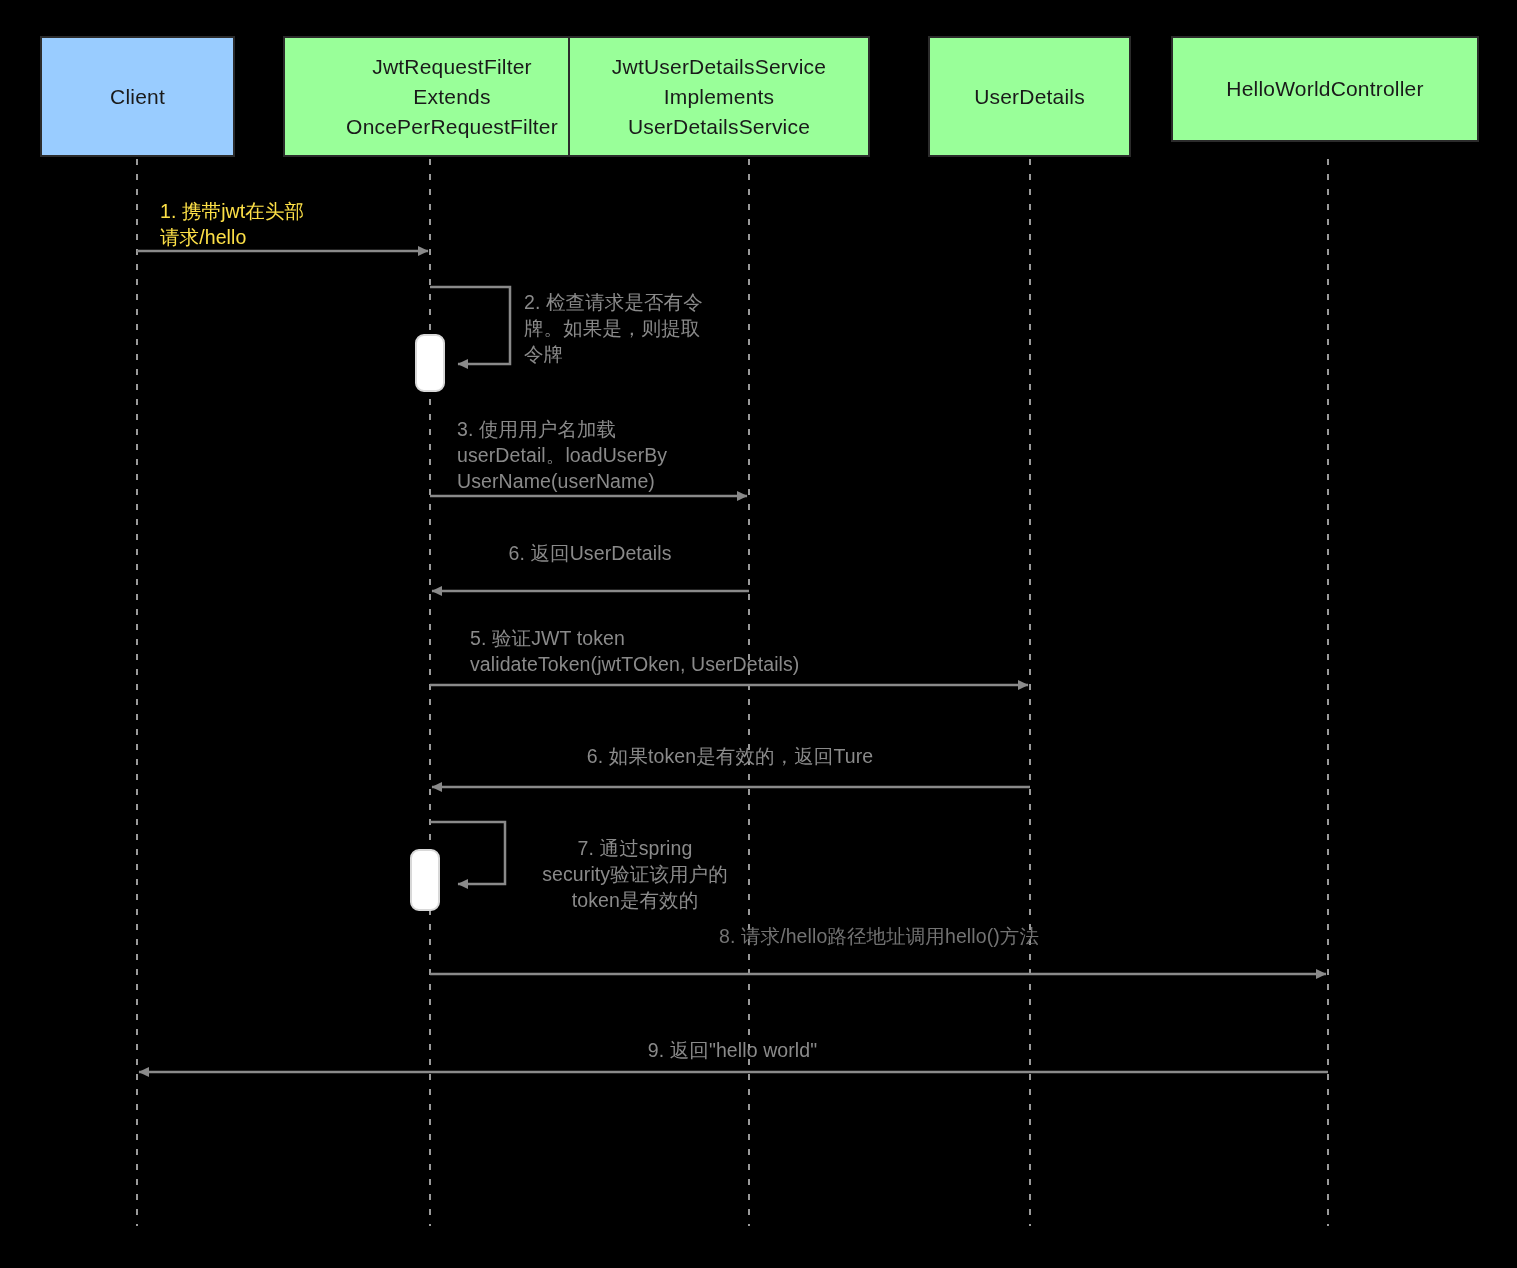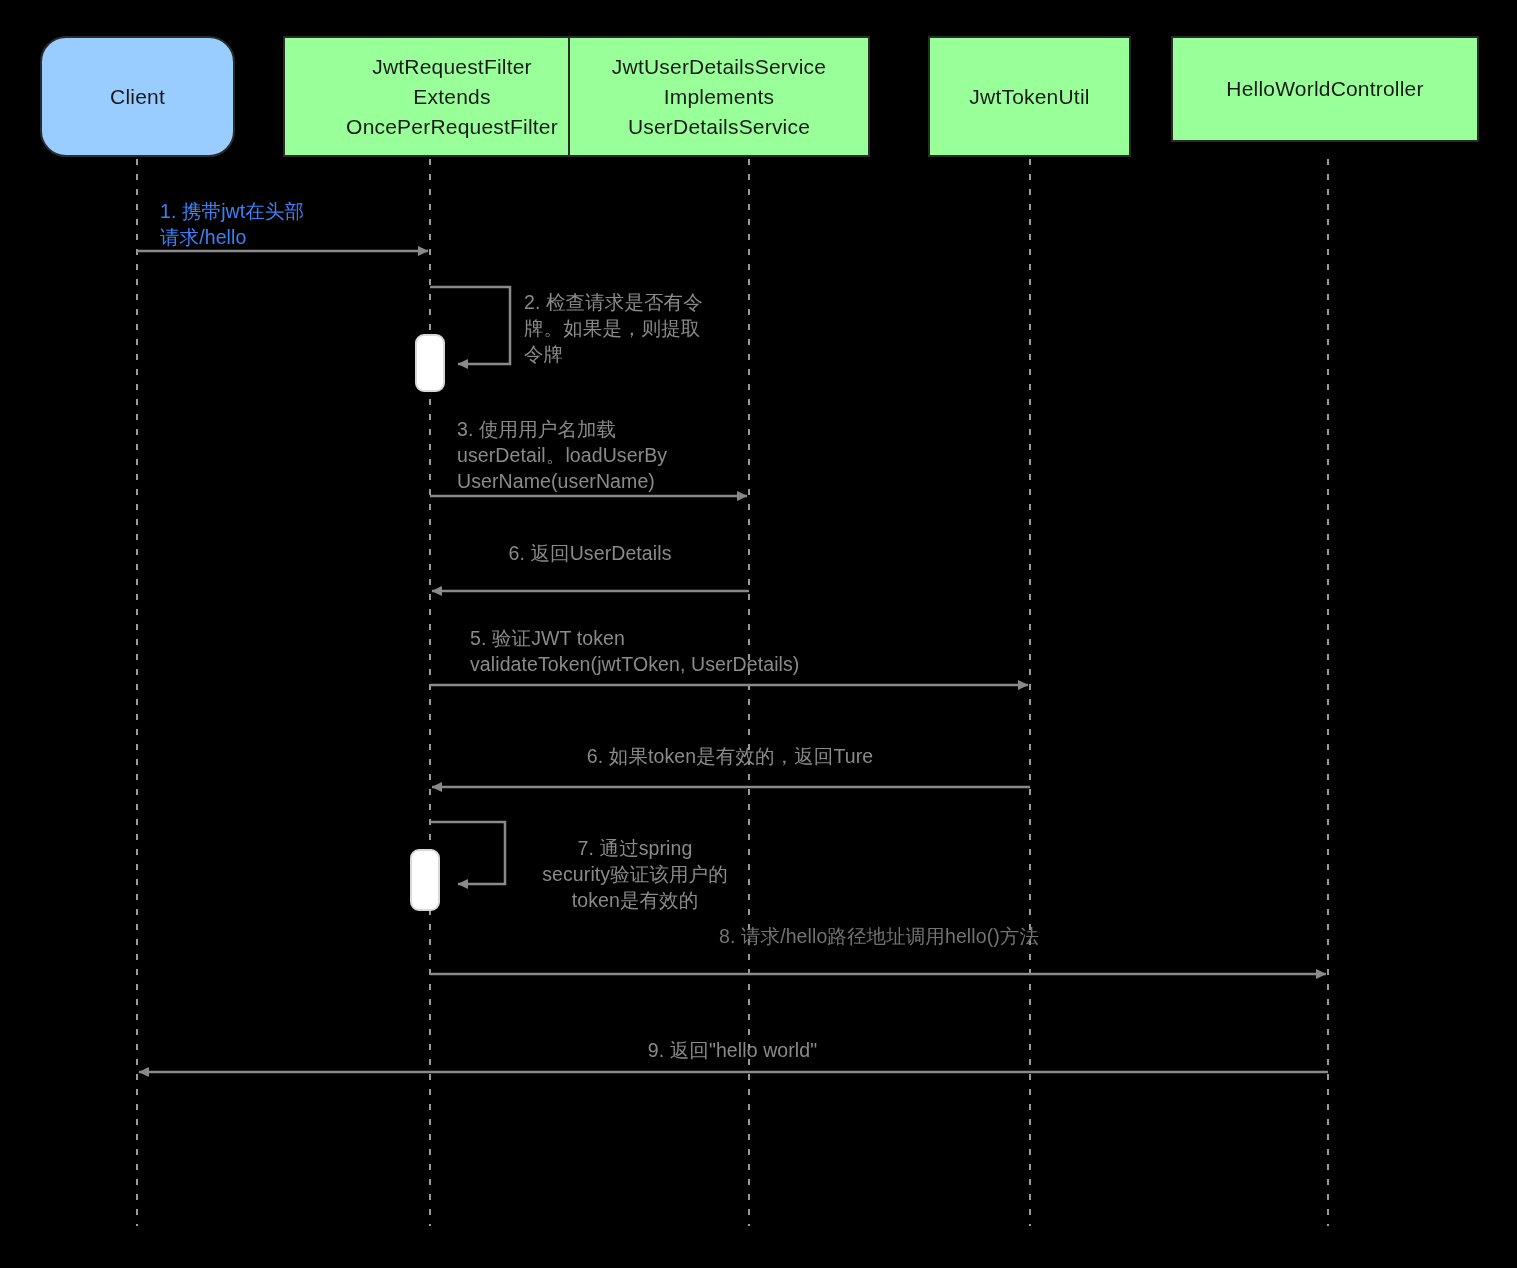--- a/index.html
+++ b/index.html
@@ -93,7 +93,7 @@
       </g>
   </svg>
 
-  <div class="participant" style="left: 40px; top: 36px; width: 195px; height: 121px; background: rgb(153, 204, 255); border-color: rgb(43, 43, 43); border-radius: 26px;">Client</div>
+  <div class="participant" style="left: 40px; top: 36px; width: 195px; height: 121px; background: rgb(153, 204, 255); border-color: rgb(43, 43, 43);">Client</div>
   <div class="participant" style="left: 283px; top: 36px; width: 338px; height: 121px; background: rgb(153, 255, 153); border-color: rgb(43, 43, 43);">JwtRequestFilter
 Extends
 OncePerRequestFilter</div>

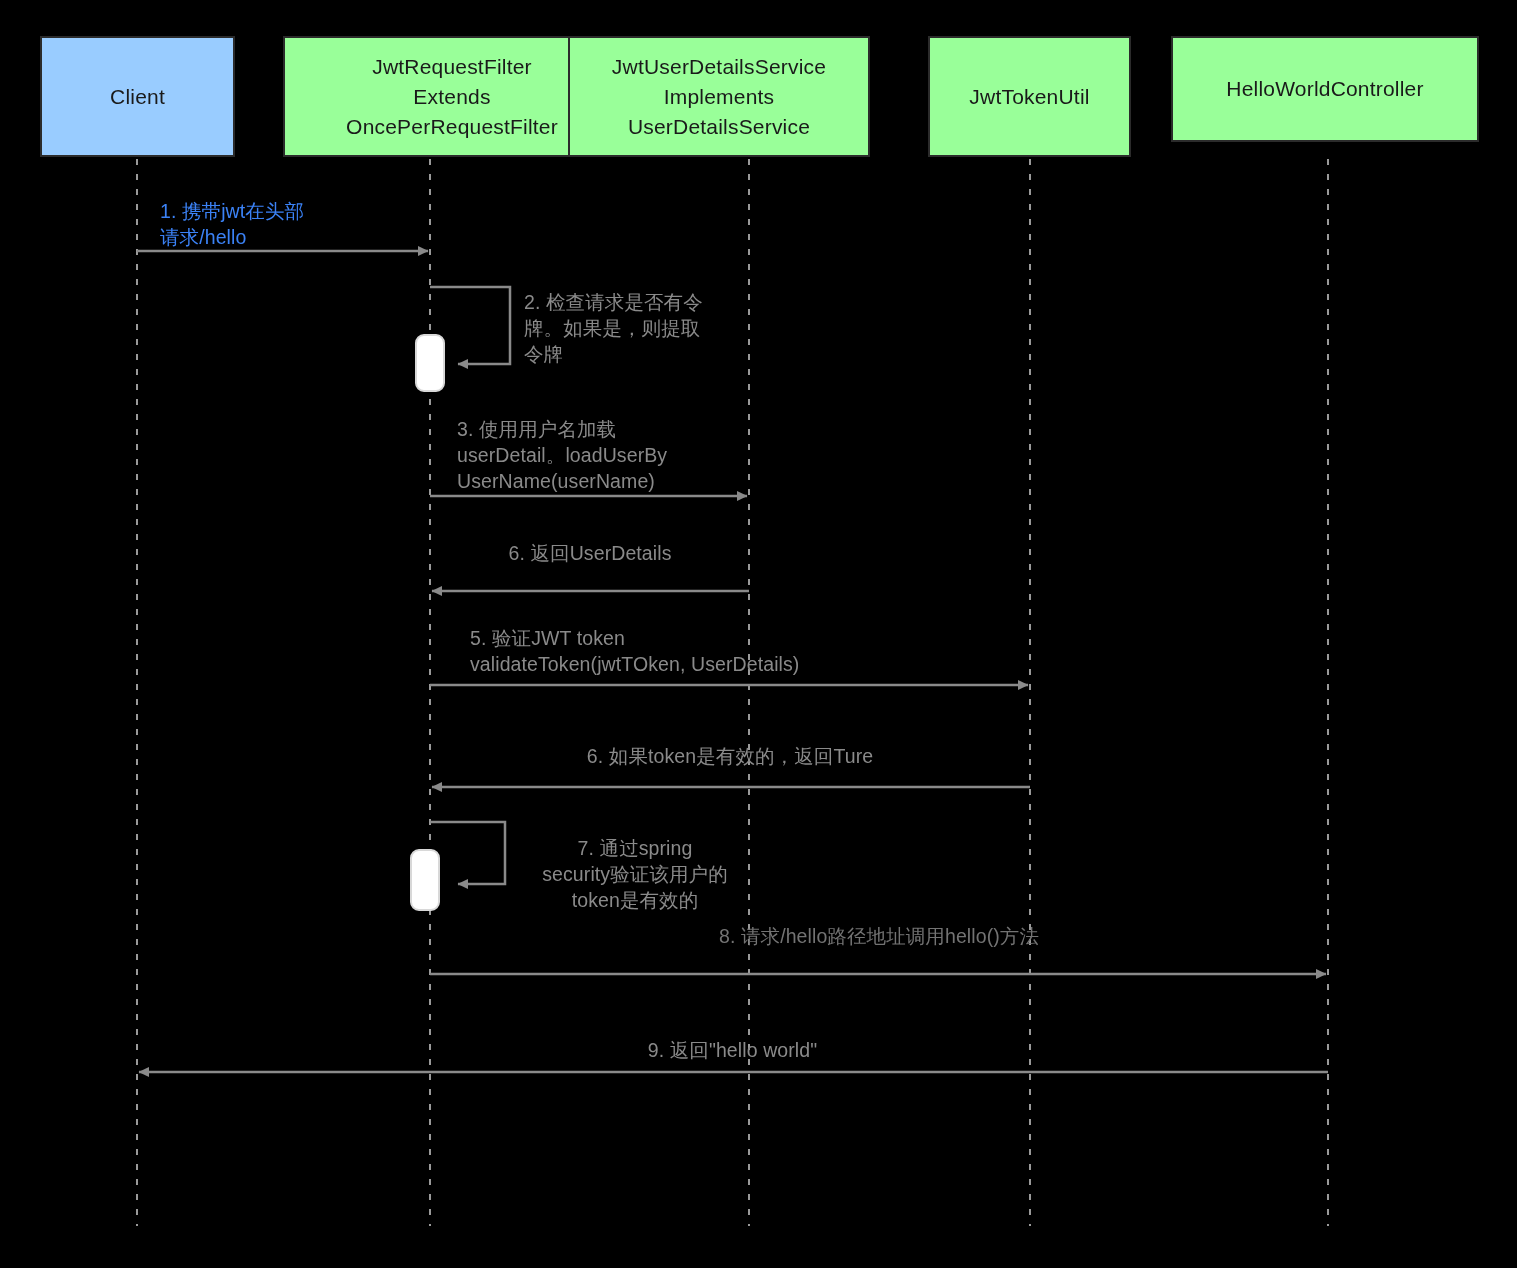--- a/index.html
+++ b/index.html
@@ -100,7 +100,7 @@
   <div class="participant" style="left: 568px; top: 36px; width: 302px; height: 121px; background: rgb(153, 255, 153); border-color: rgb(43, 43, 43);">JwtUserDetailsService
 Implements
 UserDetailsService</div>
-  <div class="participant" style="left: 928px; top: 36px; width: 203px; height: 121px; background: rgb(153, 255, 153); border-color: rgb(43, 43, 43);">JwtTokenUtil</div>
+  <div class="participant" style="left: 928px; top: 36px; width: 203px; height: 121px; background: rgb(153, 255, 153); border-color: rgb(43, 43, 43);">UserDetails</div>
   <div class="participant" style="left: 1171px; top: 36px; width: 308px; height: 106px; background: rgb(153, 255, 153); border-color: rgb(43, 43, 43);">HelloWorldController</div>
 
   <div class="msg-label left" style="left: 160px; top: 198px; width: 270px; color: #3b82f6;">1. 携带jwt在头部

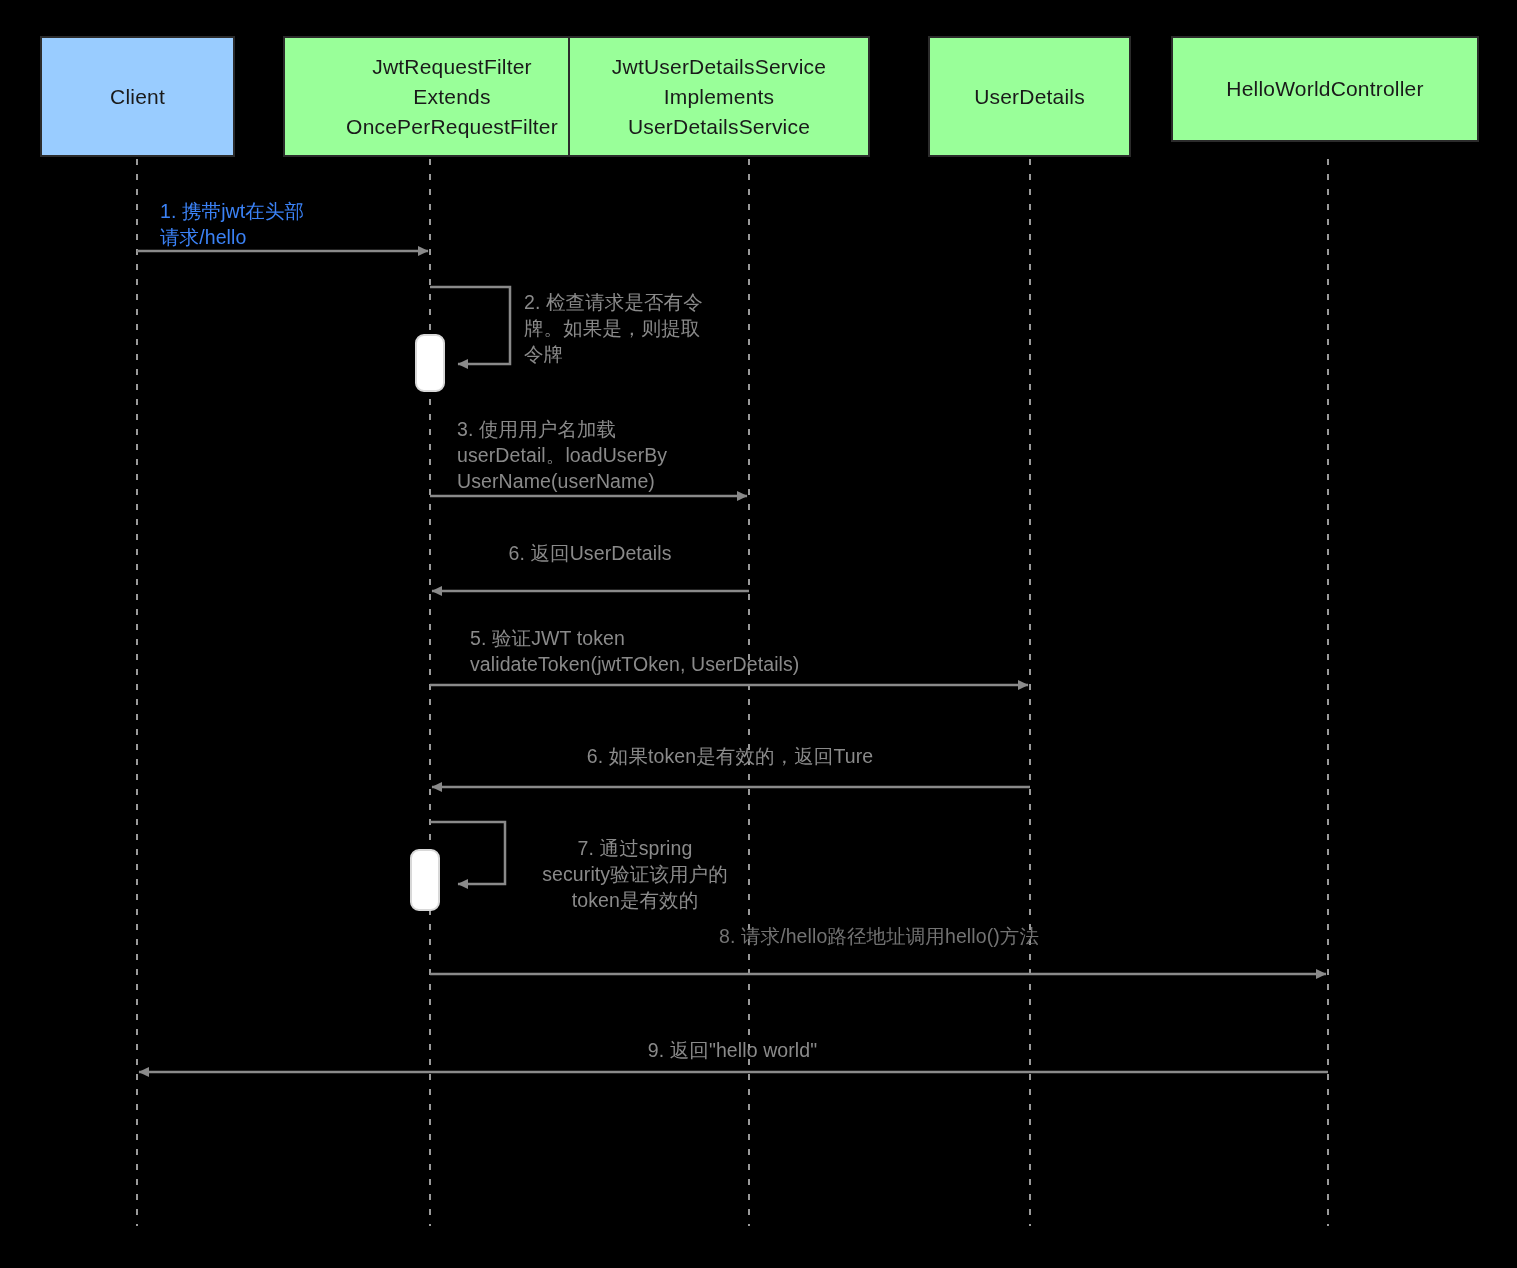--- a/index.html
+++ b/index.html
@@ -103,7 +103,7 @@
   <div class="participant" style="left: 928px; top: 36px; width: 203px; height: 121px; background: rgb(153, 255, 153); border-color: rgb(43, 43, 43);">UserDetails</div>
   <div class="participant" style="left: 1171px; top: 36px; width: 308px; height: 106px; background: rgb(153, 255, 153); border-color: rgb(43, 43, 43);">HelloWorldController</div>
 
-  <div class="msg-label left" style="left: 160px; top: 198px; width: 270px; color: #3b82f6;">1. 携带jwt在头部
+  <div class="msg-label left" style="left: 160px; top: 198px; width: 270px; color: #fde047;">1. 携带jwt在头部
 请求/hello</div>
   <div class="msg-label left" style="left: 524px; top: 289px; width: 210px; color: rgb(138, 138, 138);">2. 检查请求是否有令
 牌。如果是，则提取

